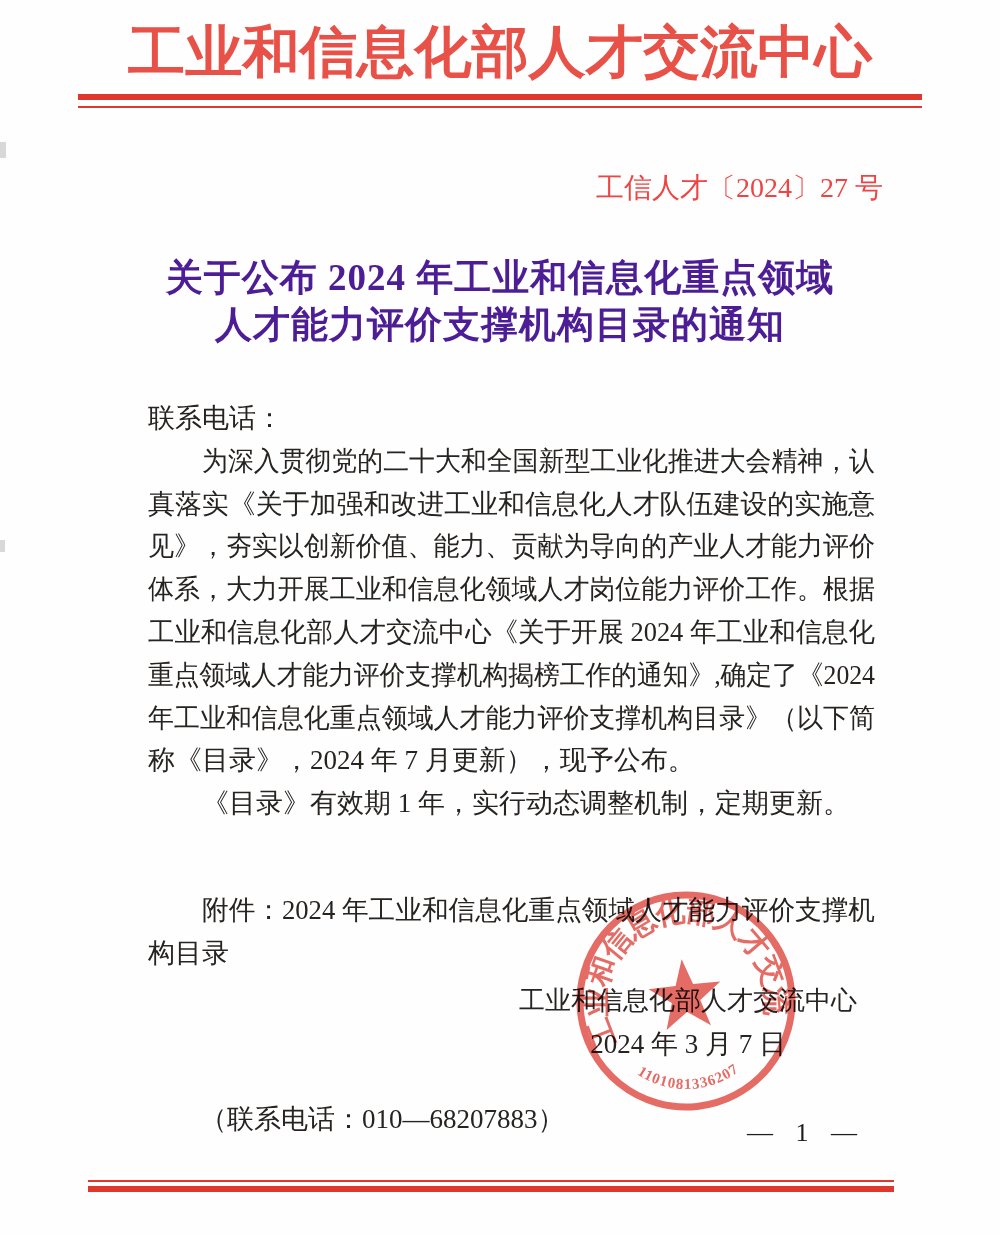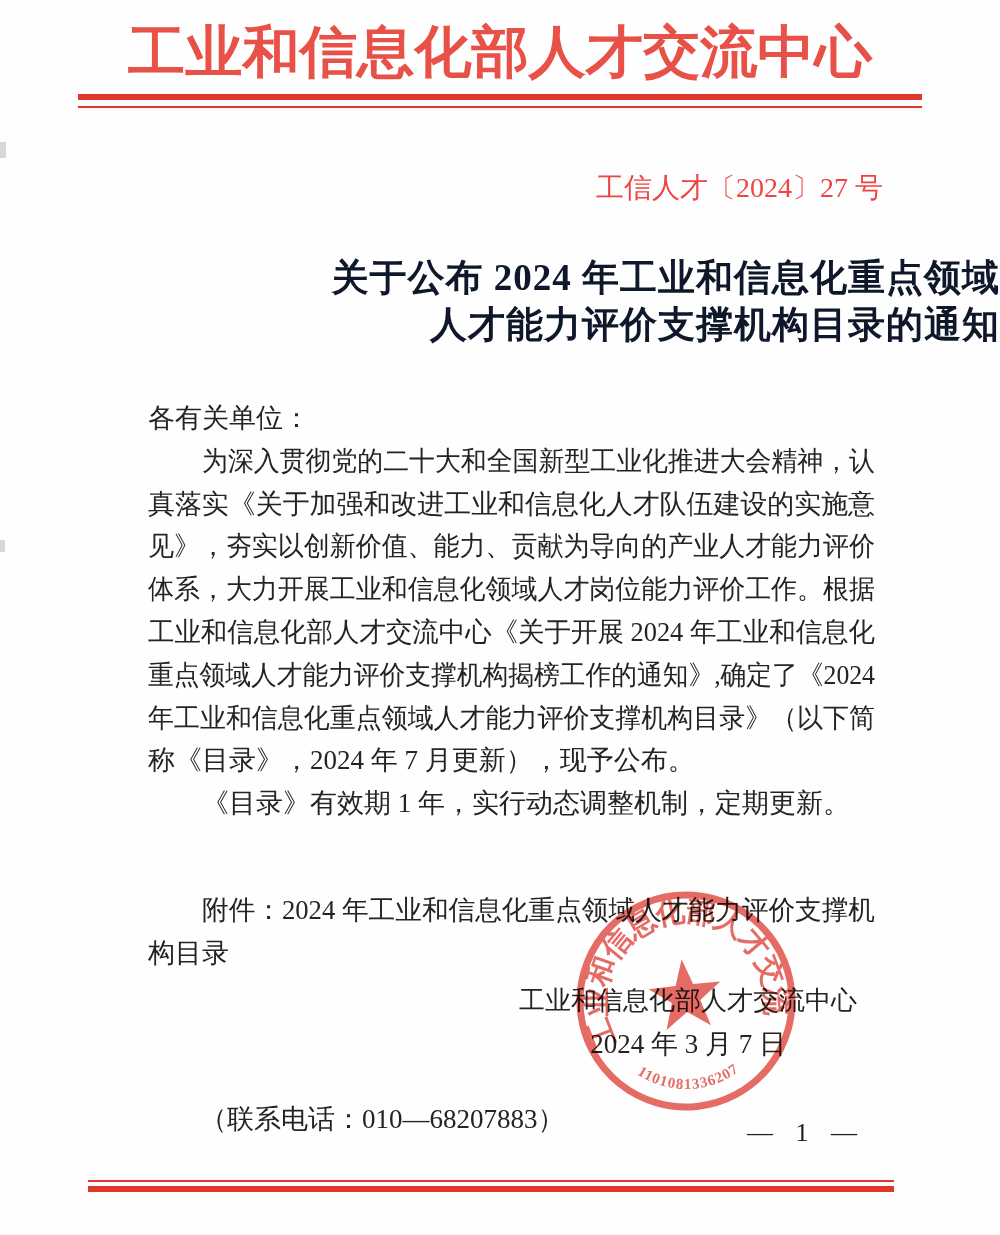--- a/index.html
+++ b/index.html
@@ -27,8 +27,8 @@
   }
   
   .doc-title{
-    position:absolute;left:0;top:254px;width:1000px;text-align:right;
-    font-size:37px;line-height:47px;font-weight:700;color:#0f172a;
+    position:absolute;left:0;top:254px;width:1000px;text-align:center;
+    font-size:37px;line-height:47px;font-weight:700;color:#4c1d95;
     letter-spacing:1px;
   }
   

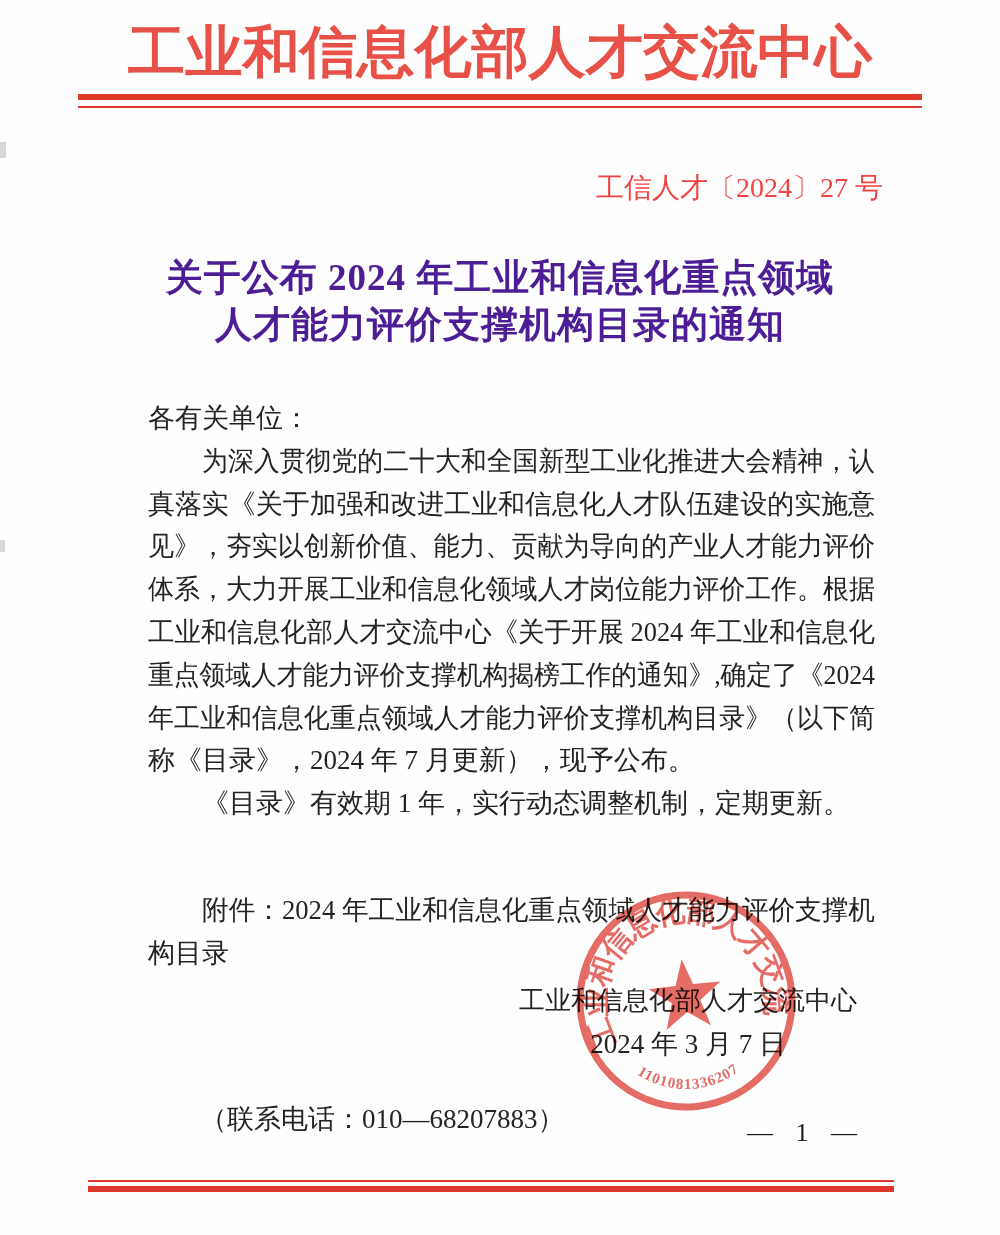--- a/index.html
+++ b/index.html
@@ -87,7 +87,7 @@
   </div>
 
   <div class="body-block">
-    <div class="line"><span class="fitline">各有关单位：</span></div>
+    <div class="line"><span class="fitline">联系电话：</span></div>
     <div class="line indent"><span class="fitline" style="transform: scaleX(0.9587);">为深入贯彻党的二十大和全国新型工业化推进大会精神，认</span></div>
     <div class="line"><span class="fitline" style="transform: scaleX(0.9973);">真落实《关于加强和改进工业和信息化人才队伍建设的实施意</span></div>
     <div class="line"><span class="fitline" style="transform: scaleX(0.9616);">见》，夯实以创新价值、能力、贡献为导向的产业人才能力评价</span></div>

